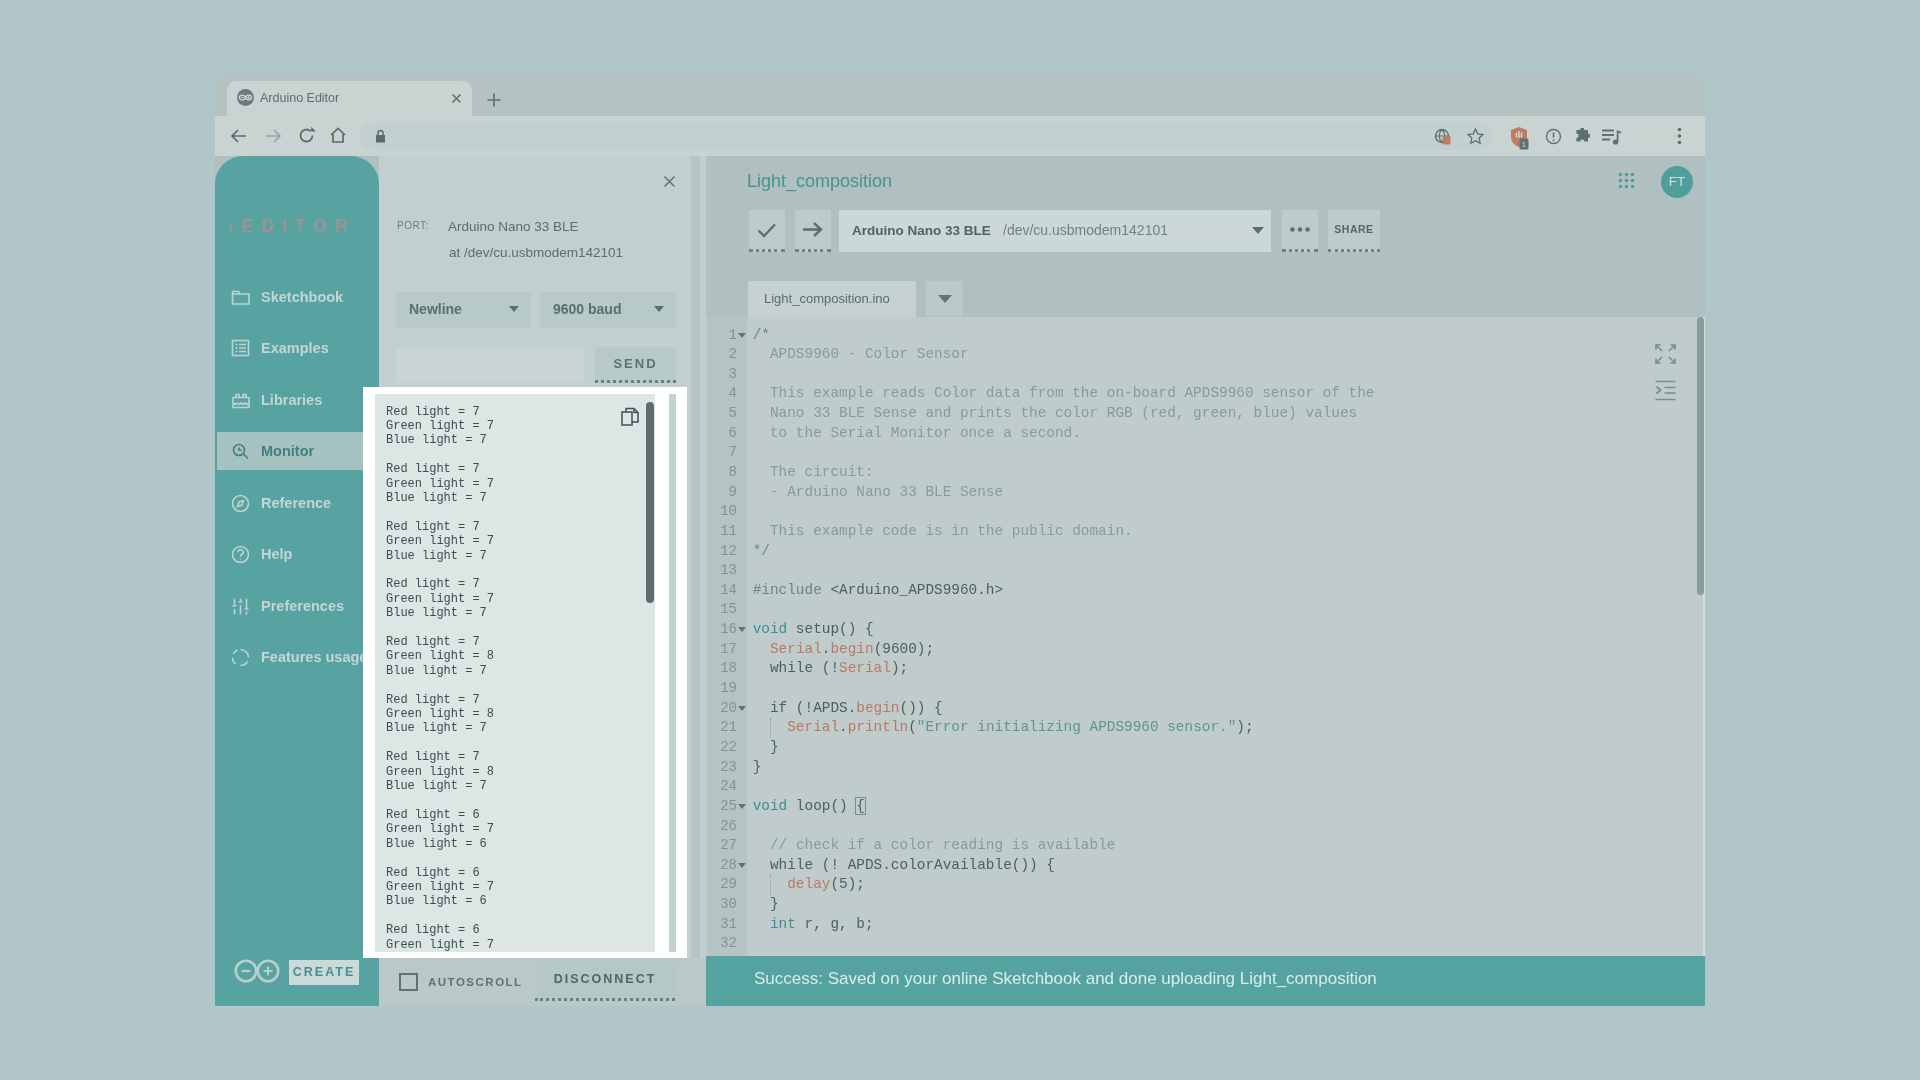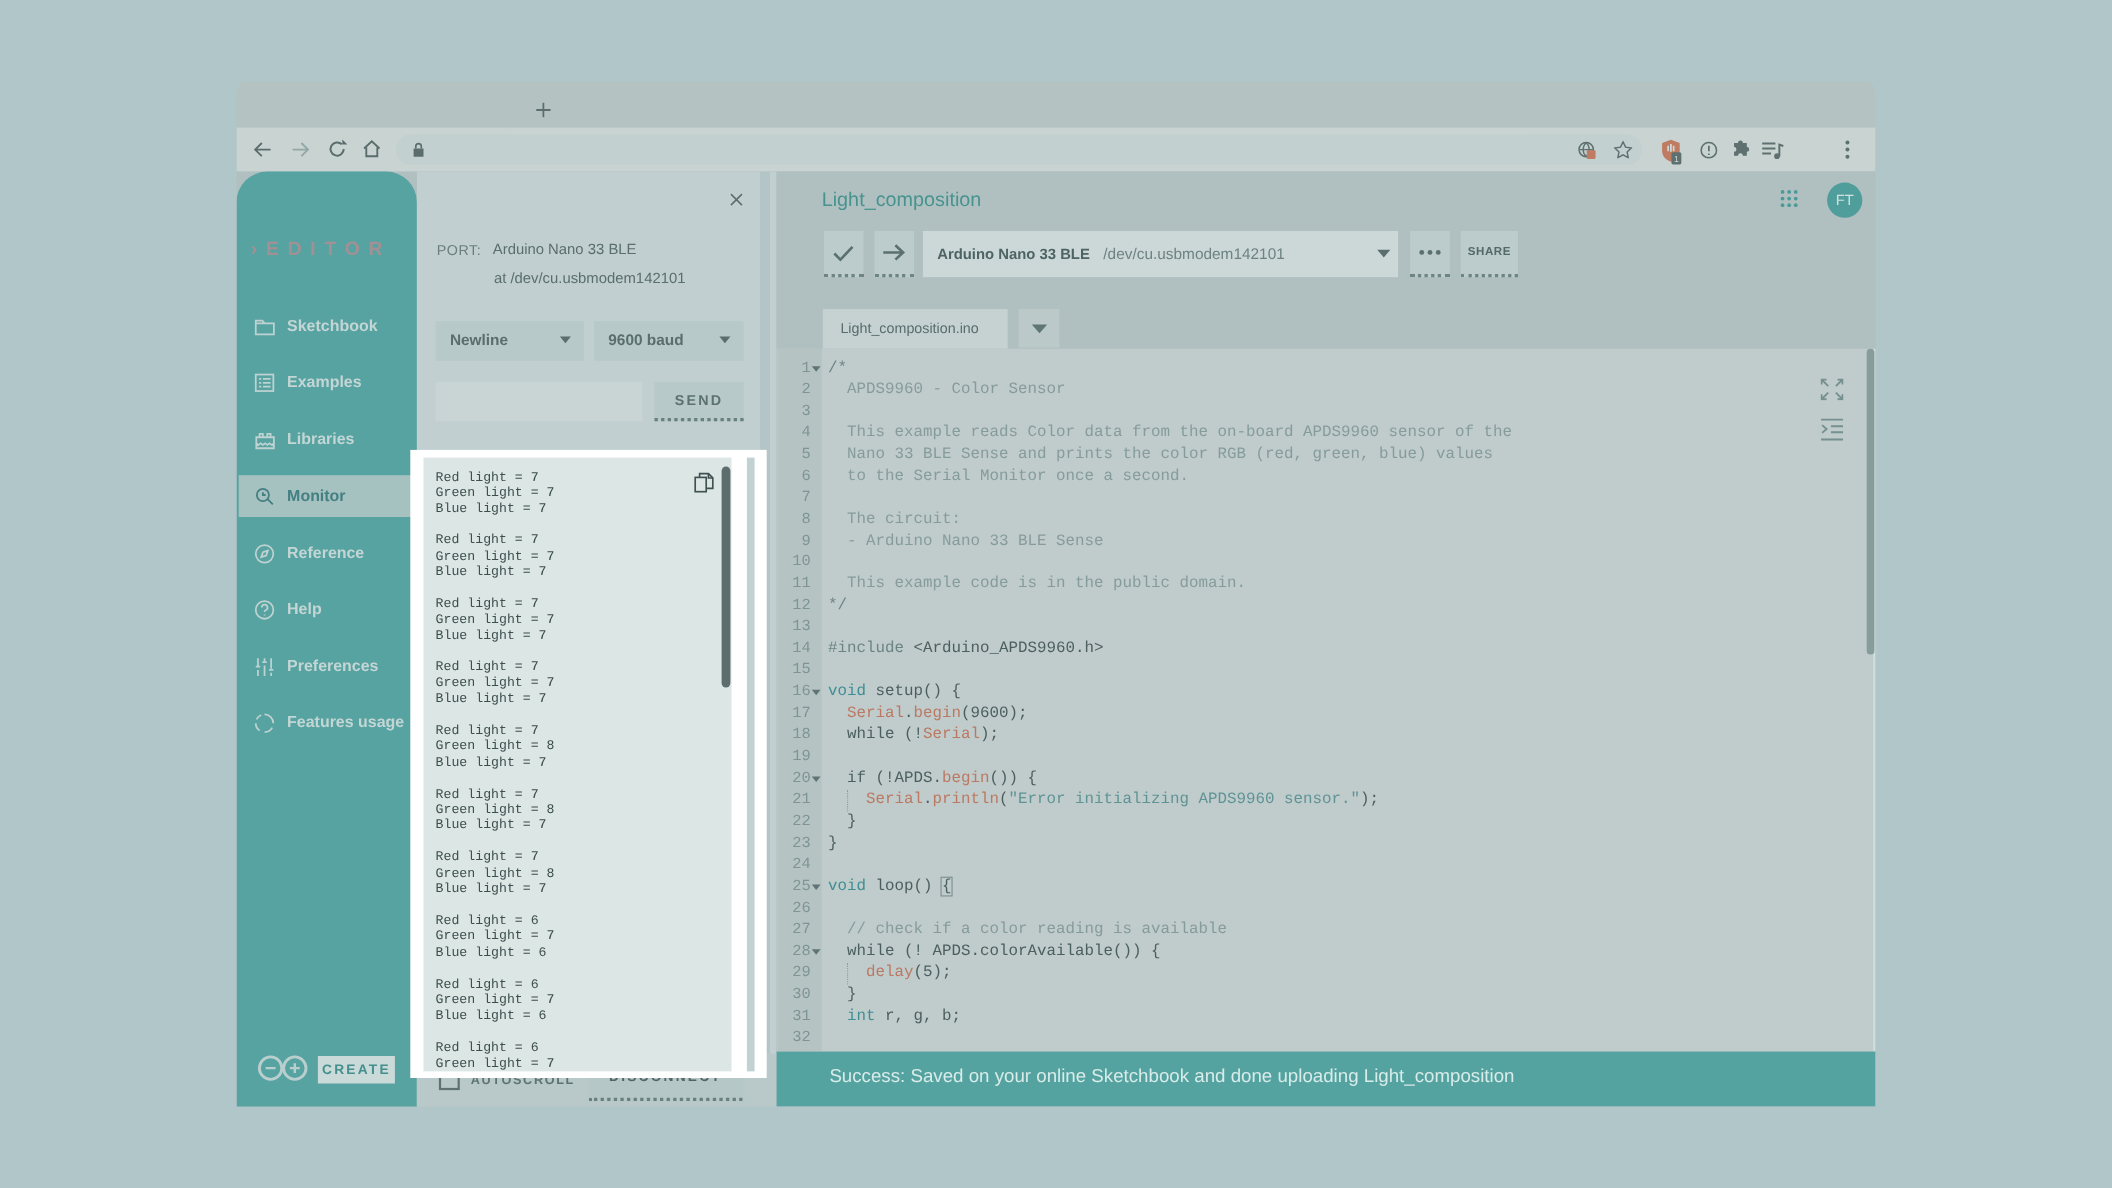--- a/index.html
+++ b/index.html
@@ -111,6 +111,18 @@
 <body>
   <div class="win">
     <div class="tabstrip">
+      <div class="tab">
+        <svg style="position:absolute;left:10px;top:8px" width="17" height="17" viewBox="0 0 17 17">
+          <circle cx="8.5" cy="8.5" r="8.5" fill="#6b7a7a"></circle>
+          <ellipse cx="5.3" cy="8.5" rx="2.9" ry="2.4" fill="none" stroke="#ccd7d6" stroke-width="1.3"></ellipse>
+          <ellipse cx="11.7" cy="8.5" rx="2.9" ry="2.4" fill="none" stroke="#ccd7d6" stroke-width="1.3"></ellipse>
+          <path d="M4 8.5 h2.6 M10.4 8.5 h2.6 M11.7 7.2 v2.6" stroke="#ccd7d6" stroke-width="1"></path>
+        </svg>
+        <span class="title">Arduino Editor</span>
+        <svg style="position:absolute;left:224px;top:12px" width="11" height="11" viewBox="0 0 11 11">
+          <path d="M1.5 1.5 L9.5 9.5 M9.5 1.5 L1.5 9.5" stroke="#5d6e6e" stroke-width="1.5"></path>
+        </svg>
+      </div>
       <svg style="position:absolute;left:272px;top:19px" width="14" height="14" viewBox="0 0 14 14">
         <path d="M7 0.5 V13.5 M0.5 7 H13.5" stroke="#5d6e6e" stroke-width="1.6"></path>
       </svg>

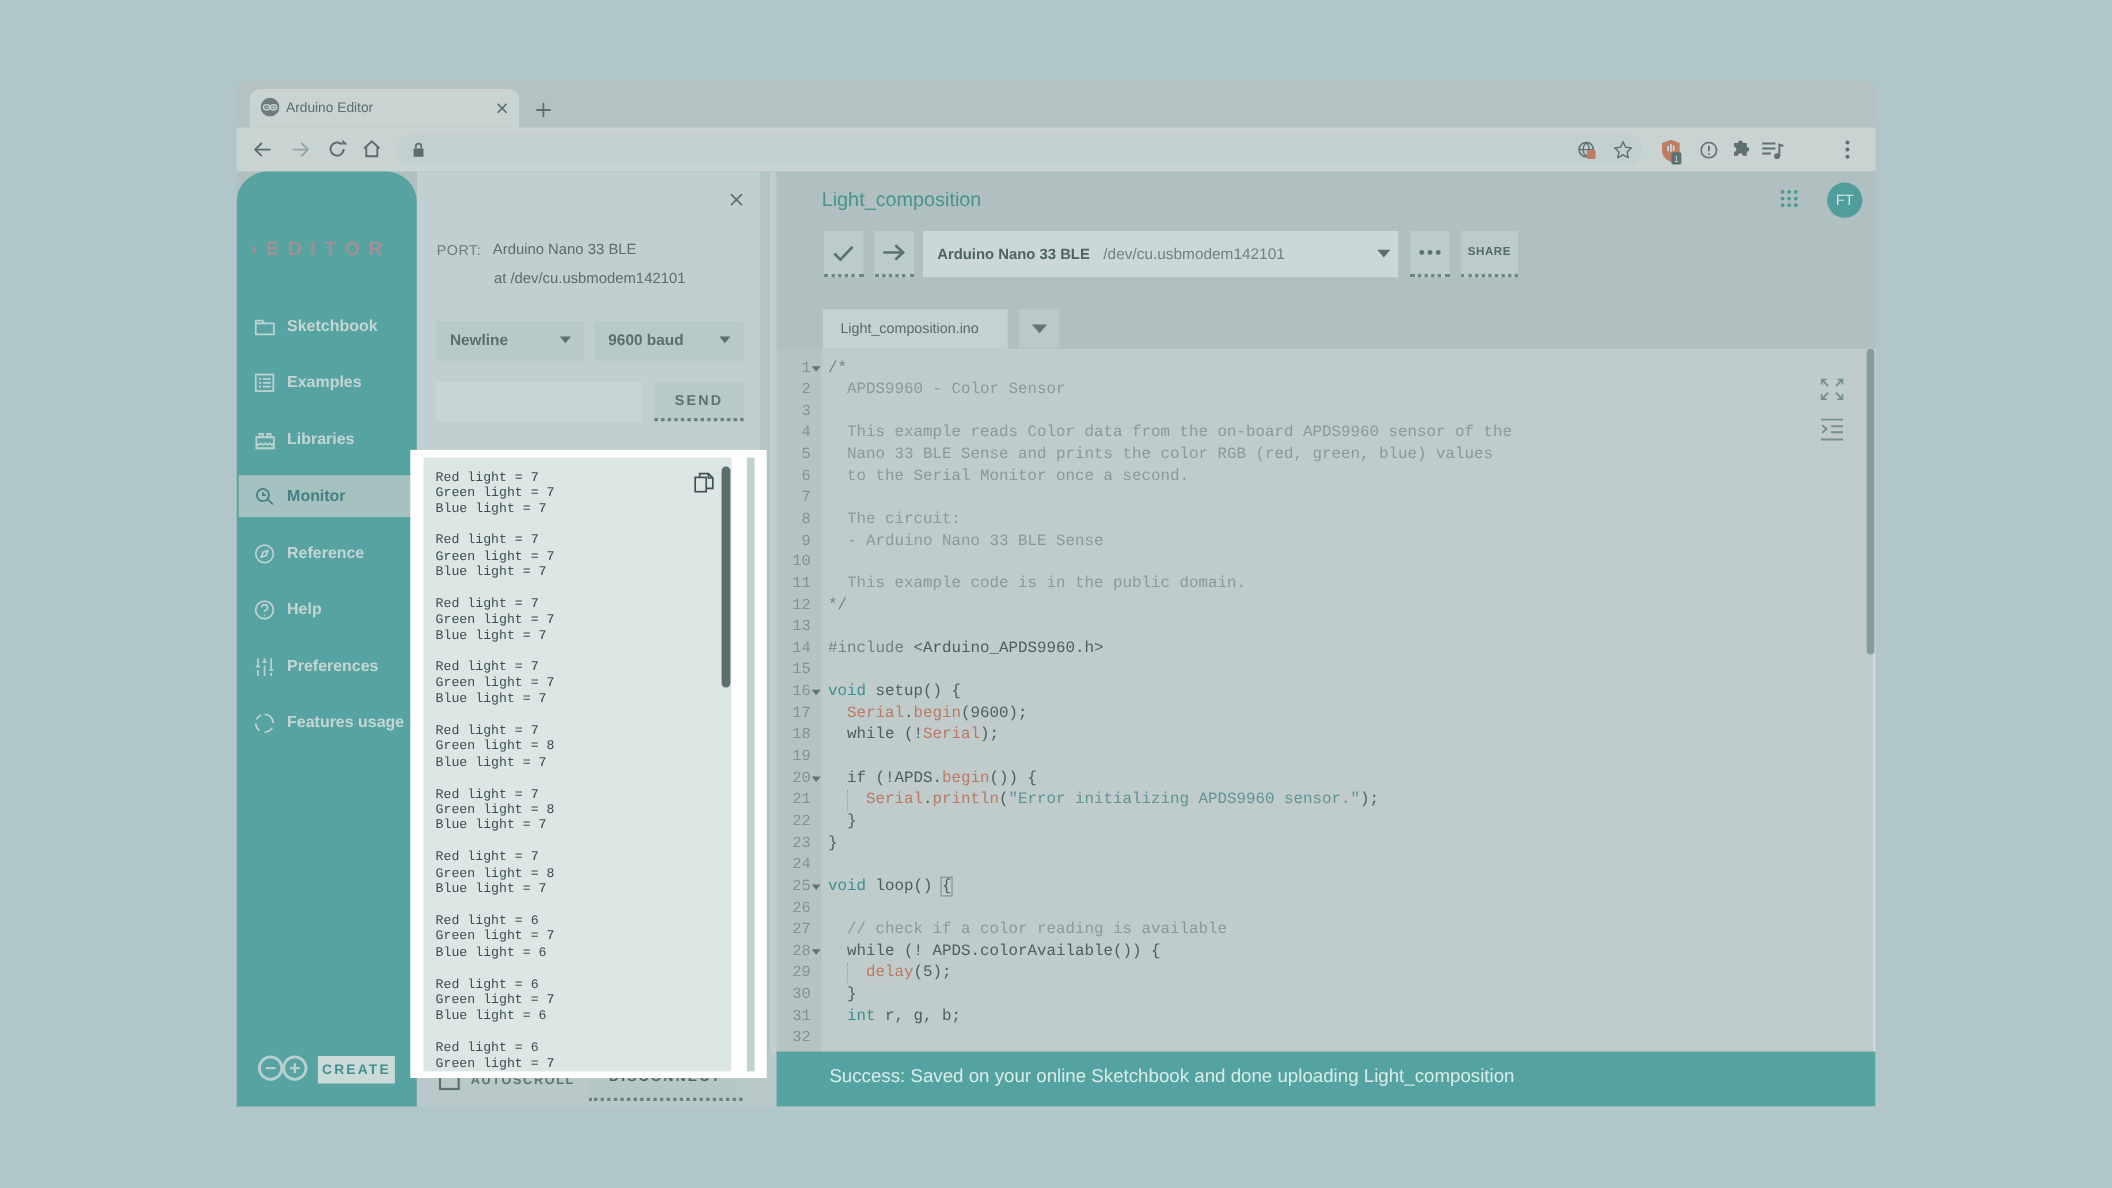--- a/index.html
+++ b/index.html
@@ -42,7 +42,7 @@
   
   .monitor { position:absolute; left:164px; top:0; width:327px; height:850px; background:#c1cfd0; }
   .mclose { position:absolute; left:284px; top:16px; font-size:17px; color:#5a6e6e; }
-  .portlbl { position:absolute; left:18px; top:64px; font-size:13px; color:#6b7e7e; letter-spacing:0.5px;}
+  .portlbl { position:absolute; left:18px; top:64px; font-size:10px; color:#6b7e7e; letter-spacing:0.5px;}
   .portv1 { position:absolute; left:69px; top:63px; font-size:13.5px; color:#5a6e6e; }
   .portv2 { position:absolute; left:70px; top:89px; font-size:13.5px; color:#5a6e6e; }
   .dd { position:absolute; top:136px; height:36px; background:#b7c9c9; }

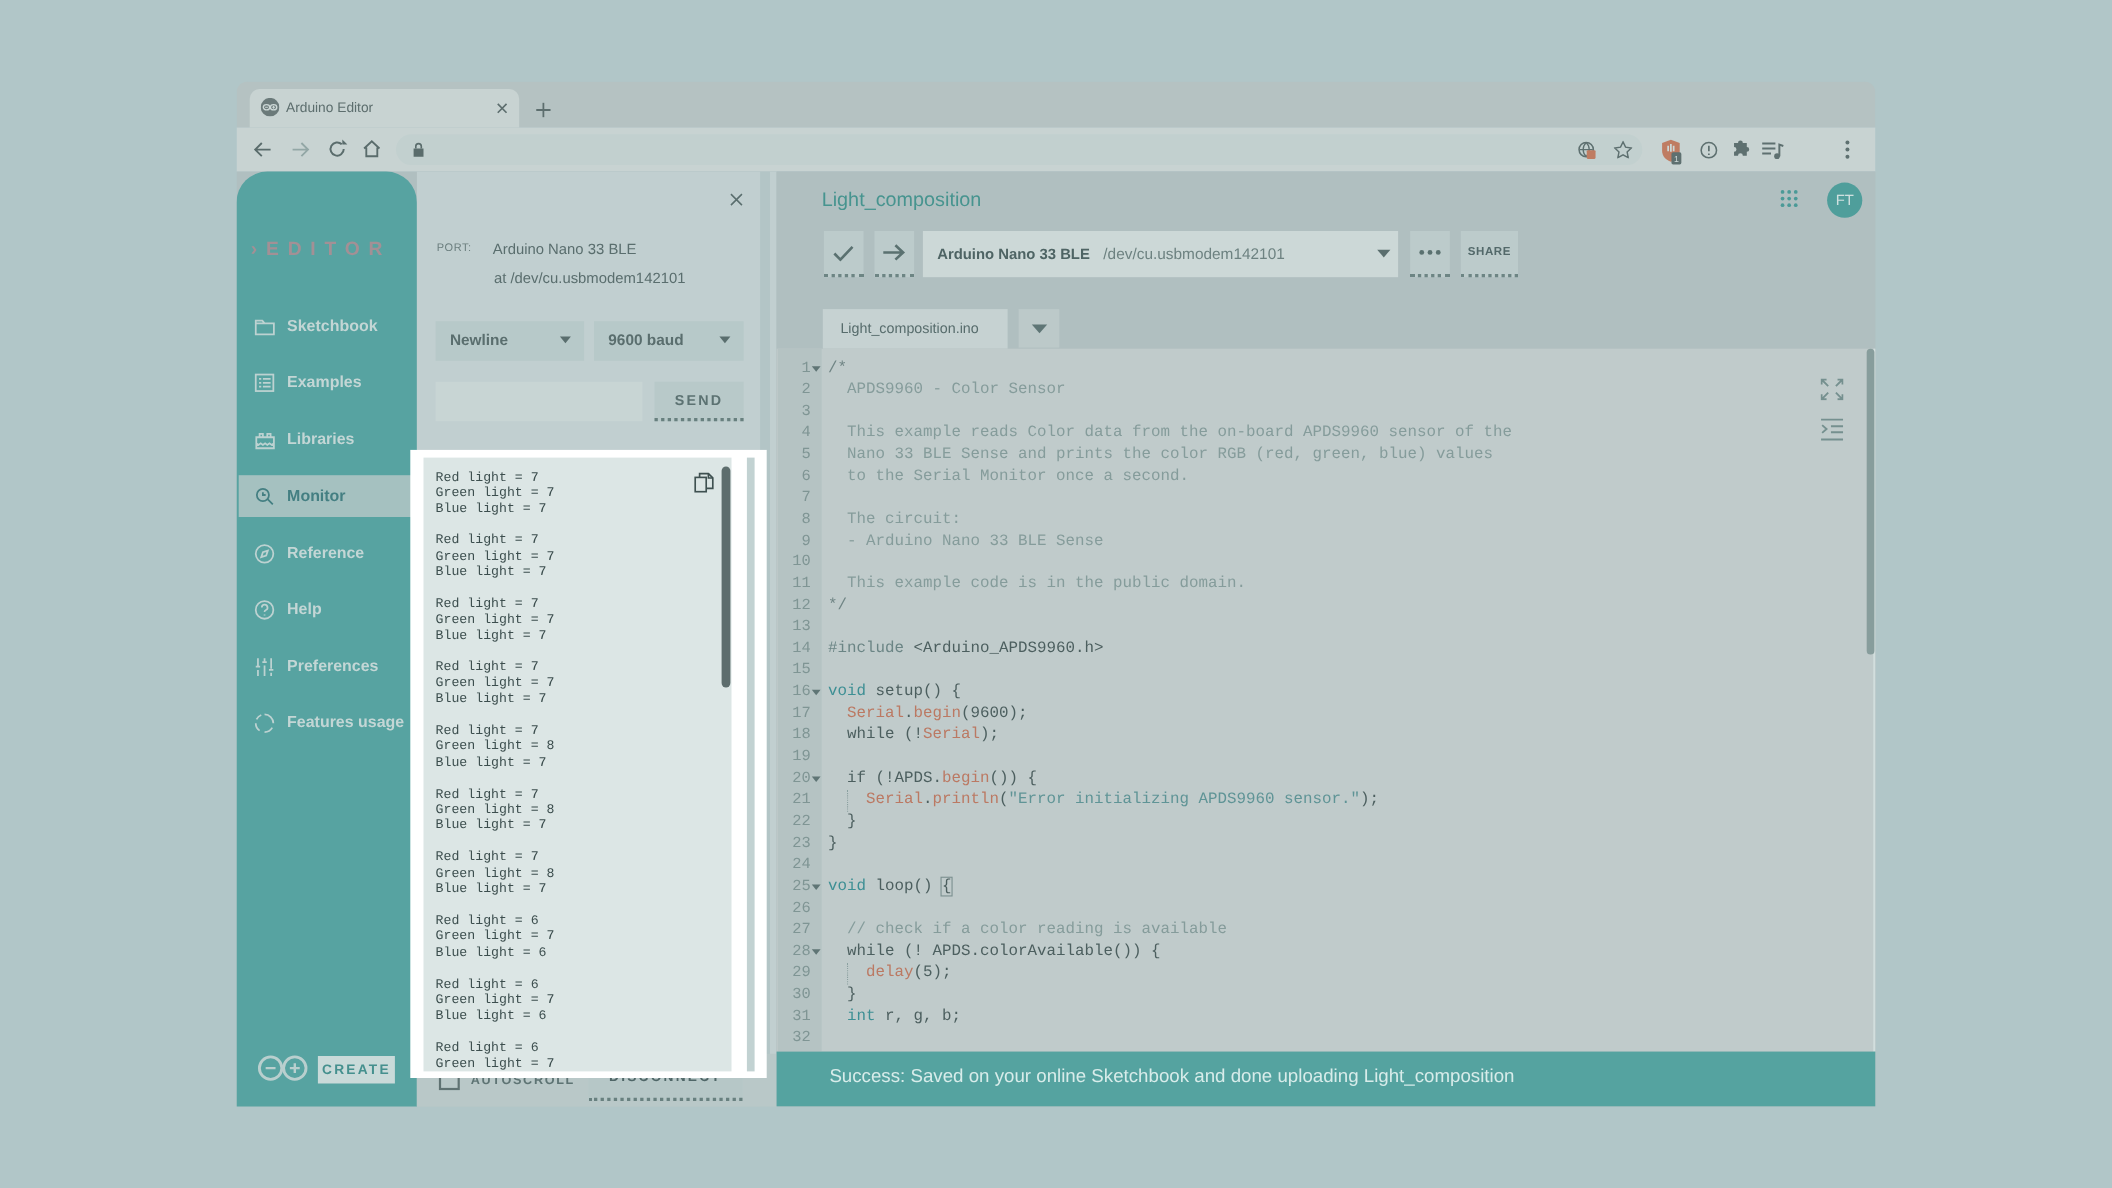--- a/index.html
+++ b/index.html
@@ -99,7 +99,7 @@
   .ethumb { position:absolute; left:991px; top:0.4px; width:7px; height:278px; background:#879d9c; border-radius:3.5px; }
 
   
-  .spot { position:absolute; left:373px; top:387px; width:324px; height:571px; background:#ffffff;margin-top:22px; }
+  .spot { position:absolute; left:363px; top:387px; width:324px; height:571px; background:#ffffff; }
   .spotin { position:absolute; left:12px; top:7px; width:280px; height:558px; background:#dce6e5; }
   .serial { position:absolute; left:11px; top:10.5px; font-family:"Liberation Mono", monospace;
             font-size:12px; line-height:14.4px; color:#3c4e4e; white-space:pre; }

